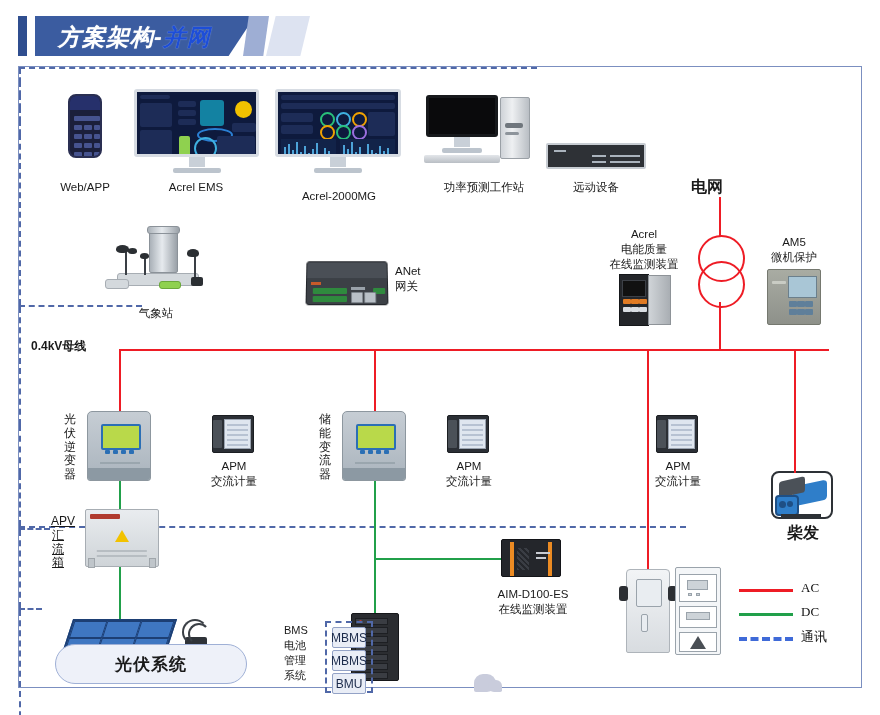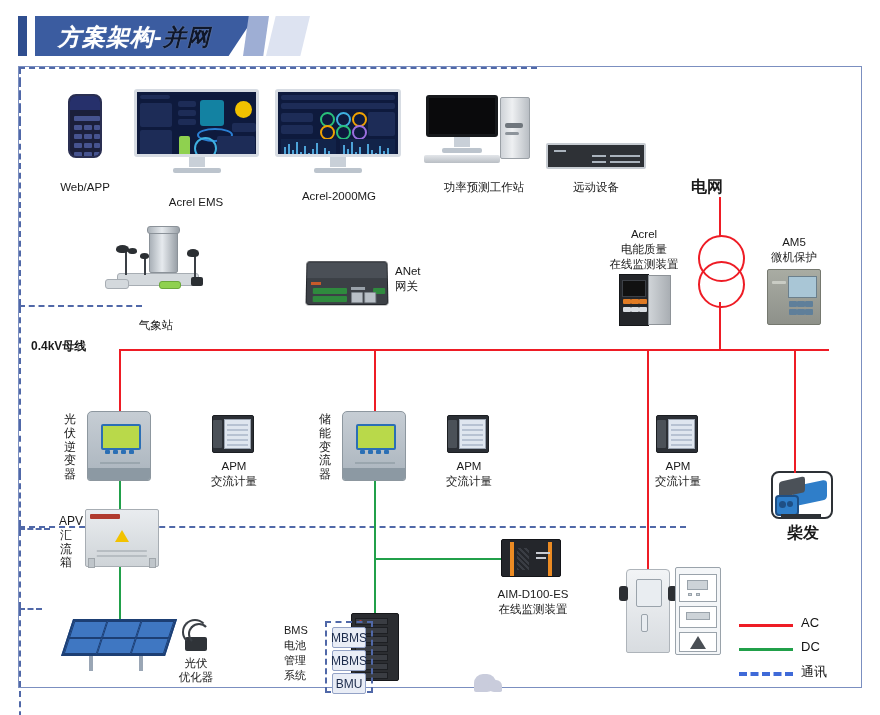--- a/index.html
+++ b/index.html
@@ -18,7 +18,7 @@
   #banner .ttl{position:absolute;left:40px;top:6px;font-size:23px;font-weight:bold;font-style:italic;
       letter-spacing:1px;color:#ffffff;white-space:nowrap;z-index:3;
       text-shadow:0 0 1px rgba(255,255,255,.5);}
-  #banner .ttl .accent{color:#0f172a;}
+  #banner .ttl .accent{color:#1d4ed8;}
 
   
   #card{position:absolute;left:18px;top:66px;width:842px;height:620px;border:1.4px solid #7b8fc0;background:#fff;}

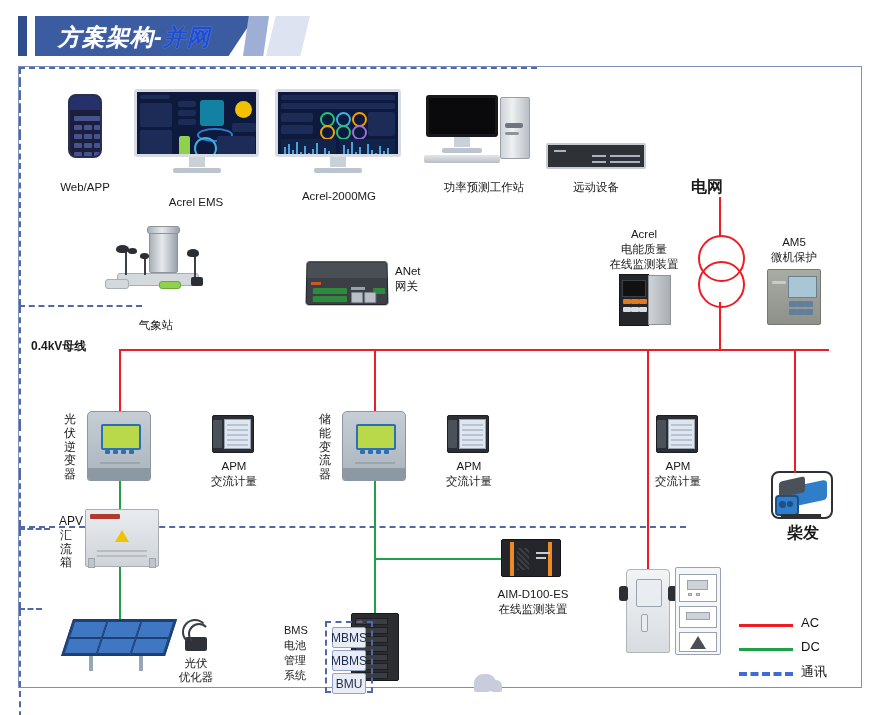--- a/index.html
+++ b/index.html
@@ -230,7 +230,7 @@
       <div class="neck"></div>
       <div class="base"></div>
     </div>
-    <div class="lbl" style="left:132px;top:128px;width:90px;">Acrel EMS</div>
+    <div class="lbl" style="left:132px;top:113px;width:90px;">Acrel EMS</div>
 
     <div class="monitor" style="left:256px;top:22px;width:126px;height:84px;">
       <div class="scr">

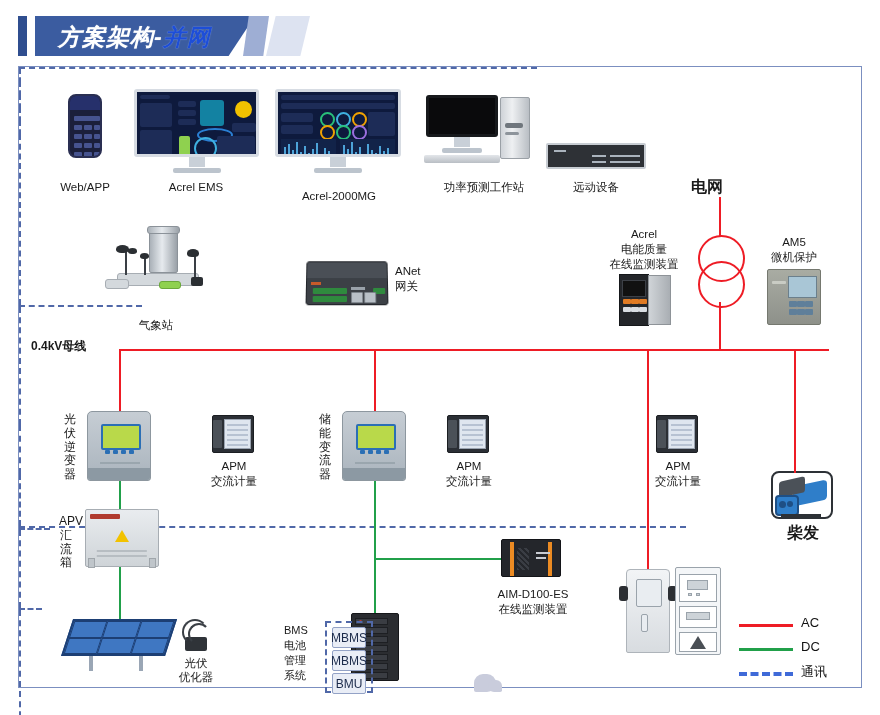--- a/index.html
+++ b/index.html
@@ -327,7 +327,7 @@
       <div class="vane" style="left:92px;top:48px;width:12px;height:9px;border-radius:2px;"></div>
       <div class="arm" style="left:60px;top:52px;width:20px;height:6px;background:#8fd14f;border-color:#6ba83b;"></div>
     </div>
-    <div class="lbl" style="left:92px;top:239px;width:90px;margin-top:12px;">气象站</div>
+    <div class="lbl" style="left:92px;top:239px;width:90px;">气象站</div>
 
     <div class="comm h" style="left:140px;top:189px;width:123px;"></div>
     <div class="comm v" style="left:263px;top:189px;height:118px;"></div>

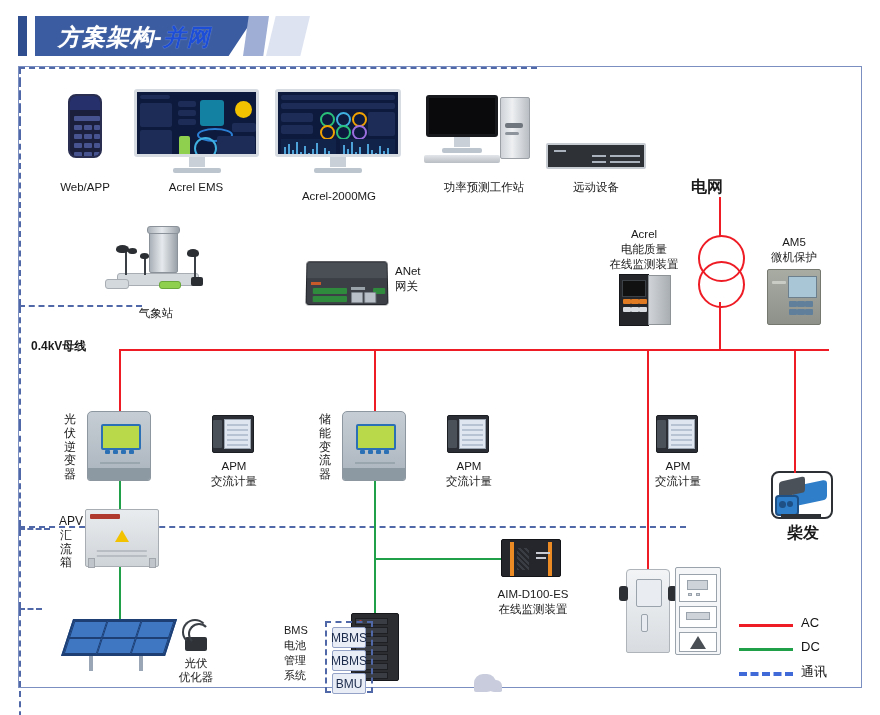--- a/index.html
+++ b/index.html
@@ -410,7 +410,7 @@
       <div class="lug" style="left:2px;top:48px;"></div>
       <div class="lug" style="right:2px;top:48px;"></div>
     </div>
-    <div class="vlbl" style="left:40px;top:448px;">APV<br>汇<br>流<br>箱</div>
+    <div class="vlbl" style="left:32px;top:448px;text-decoration:underline;">APV<br>汇<br>流<br>箱</div>
     <div class="comm h" style="left:142px;top:470px;width:23px;"></div>
 
     <div class="vline dc" style="left:100px;top:500px;height:60px;"></div>

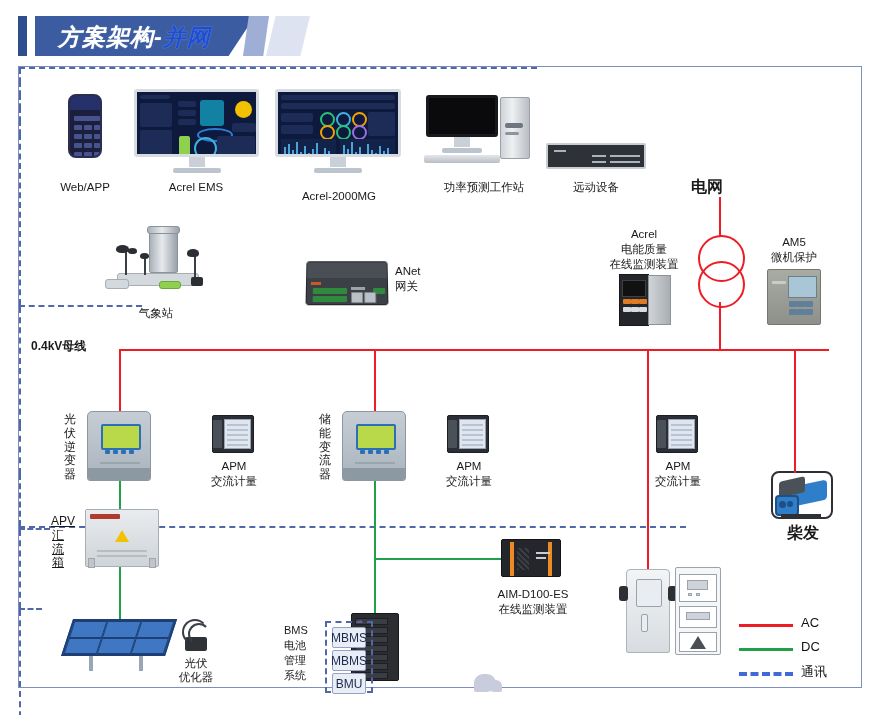--- a/index.html
+++ b/index.html
@@ -168,7 +168,7 @@
      border-radius:2px;display:flex;align-items:center;justify-content:center;font-size:12px;color:#1b2a4a;}
 
   
-  #legend{position:absolute;right:14px;bottom:1px;width:108px;}
+  #legend{position:absolute;right:14px;bottom:36px;width:108px;font-family:Liberation Serif, serif;}
   .lg{position:relative;height:24px;}
   .lg .sw{position:absolute;left:0;top:10px;width:54px;height:0;}
   .lg .tx{position:absolute;left:62px;top:1px;font-size:13px;color:#111;}

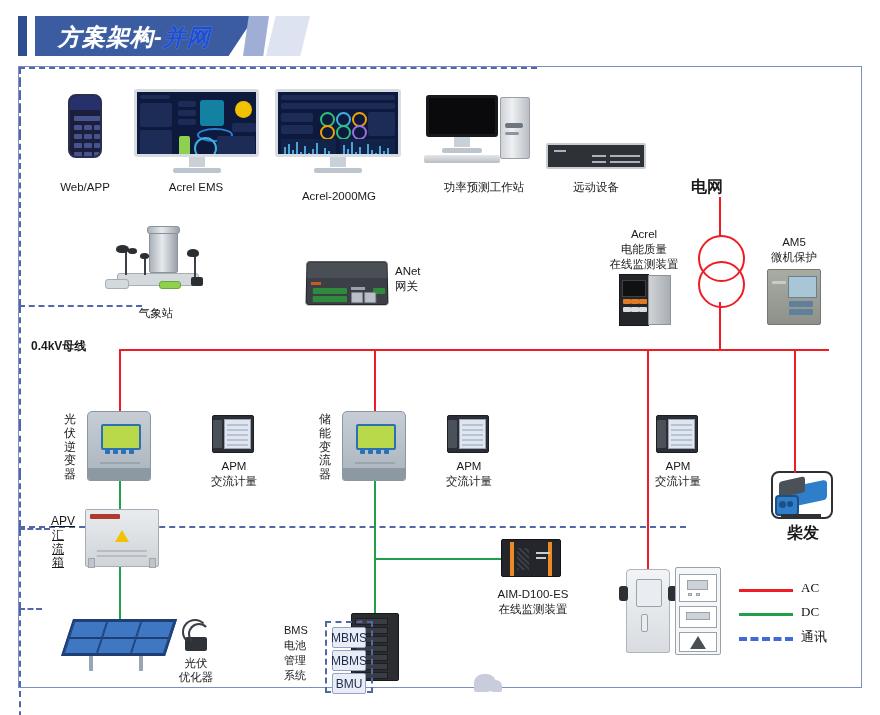--- a/index.html
+++ b/index.html
@@ -566,6 +566,9 @@
 
     <div class="lbl big" style="left:742px;top:456px;width:84px;">柴发</div>
 
+    <div class="pill" style="left:36px;top:577px;width:190px;height:38px;">
+      <span>光伏系统</span>
+    </div>
 
     <div id="legend">
       <div class="lg">

